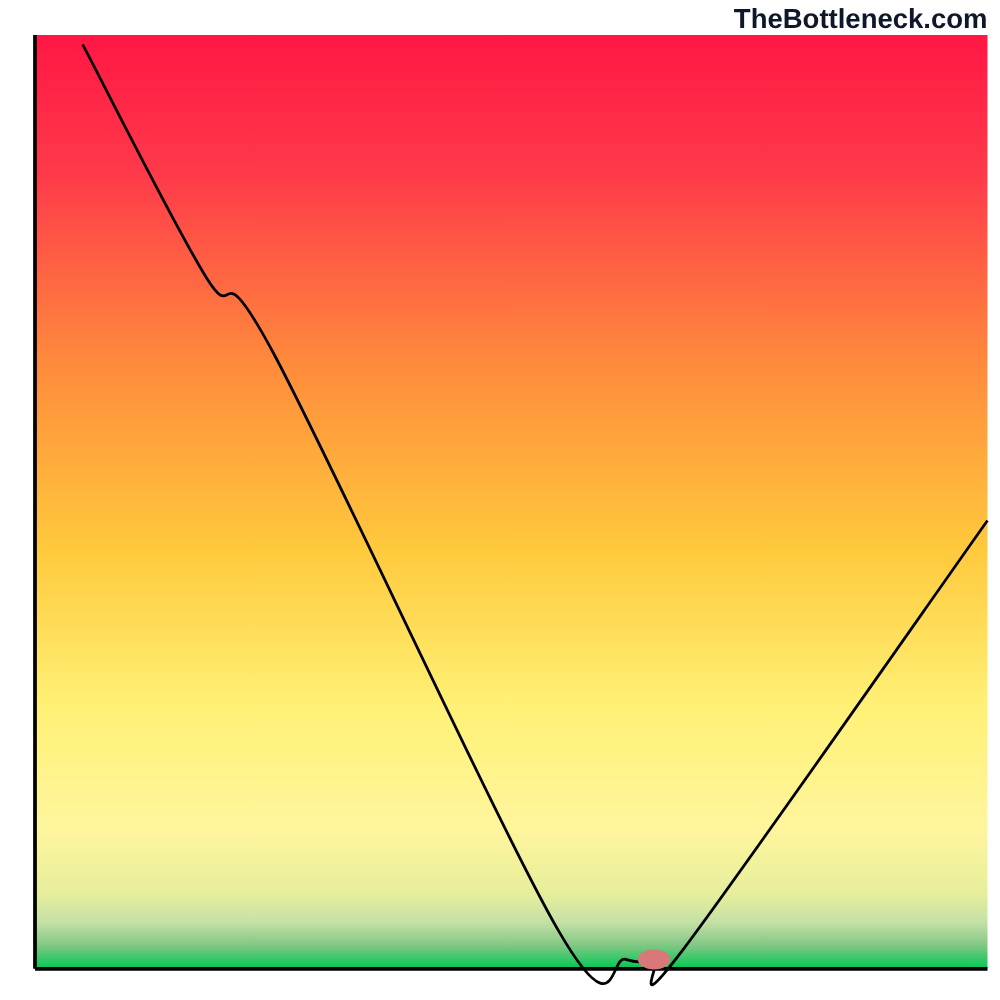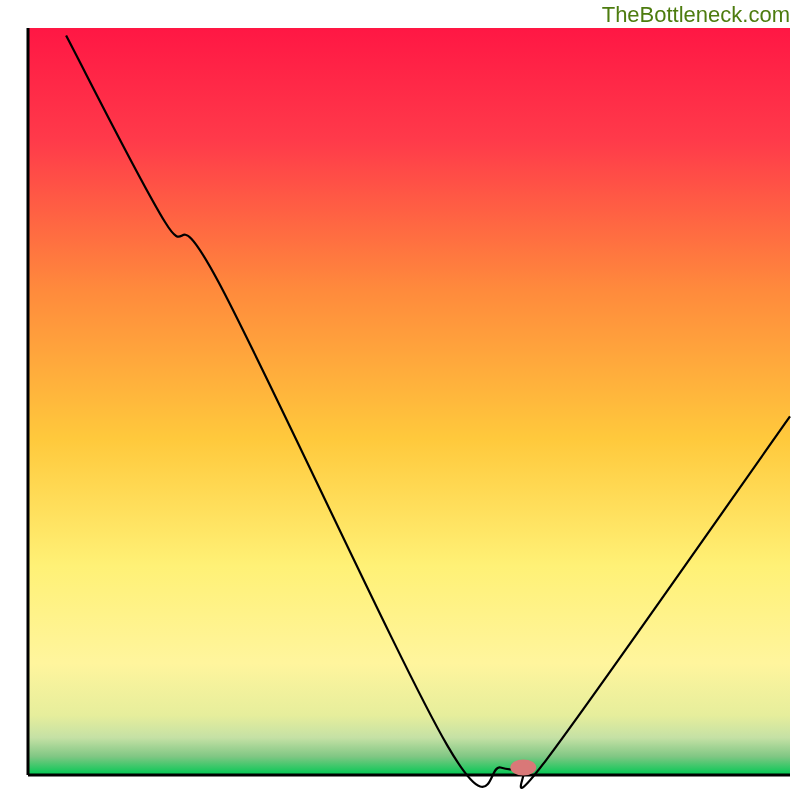--- a/index.html
+++ b/index.html
@@ -21,8 +21,8 @@
     top: 2px;
     right: 10px;
     font-size: 22px;
-    font-weight: normal;
-    color: #4d7c0f;
+    font-weight: bold;
+    color: #0f172a;
     z-index: 10;
   }
   svg {

